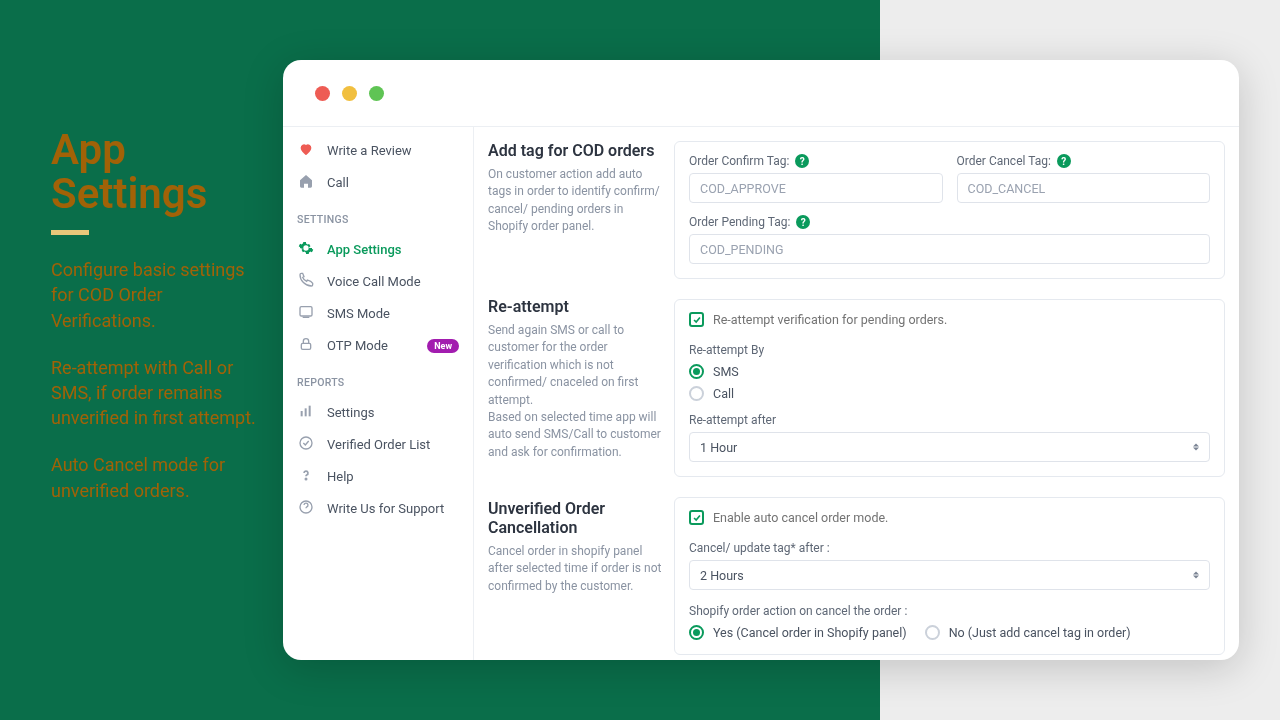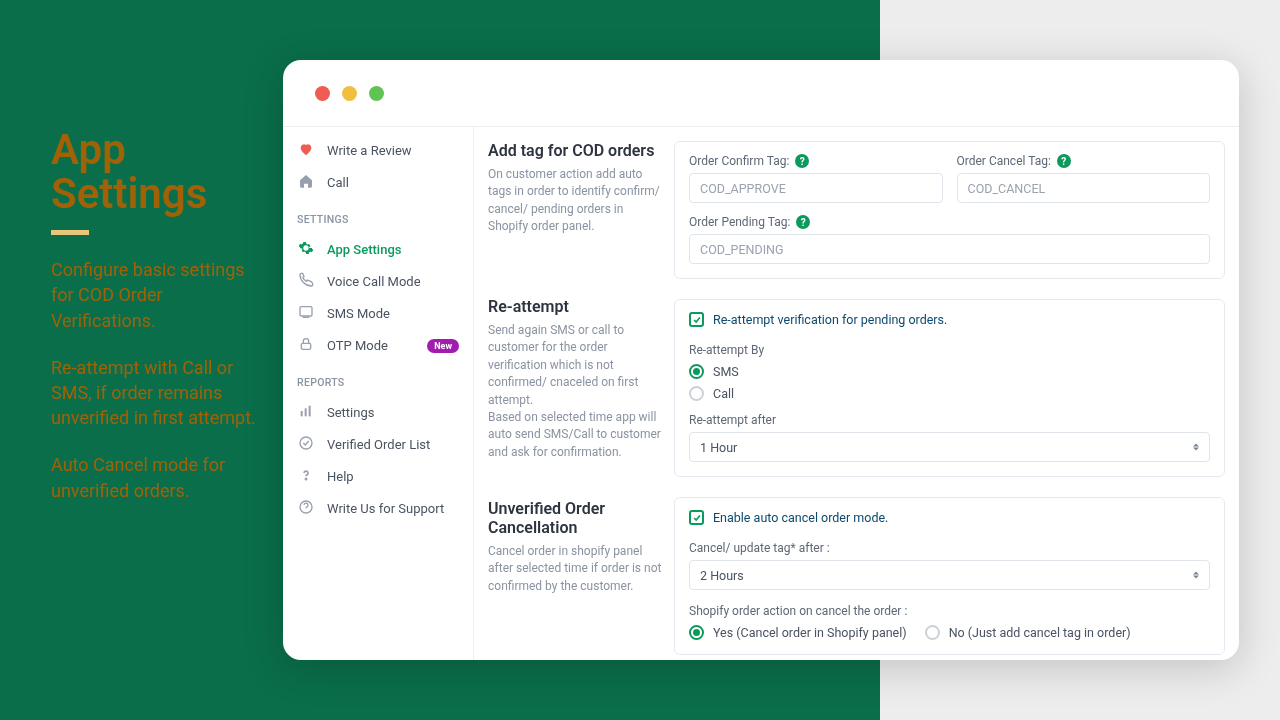--- a/index.html
+++ b/index.html
@@ -39,7 +39,7 @@
 .inp { width: 100%; height: 30px; border: 1px solid #dfe3ea; border-radius: 4px; padding: 0 10px; font-size: 12.5px; color: #4a5361; background: #fff; }
 .inp::placeholder { color: #9aa2b0; }
 .mt { margin-top: 12px; }
-.chk-row { display: flex; align-items: center; gap: 9px; font-size: 12.5px; color: #0c4a6e; }
+.chk-row { display: flex; align-items: center; gap: 9px; font-size: 12.5px; color: #737373; }
 .chk { width: 15px; height: 15px; border: 2px solid #0a9a5c; border-radius: 3px; display: inline-flex; align-items: center; justify-content: center; }
 .chk svg { width: 10px; height: 10px; }
 .radio { width: 15px; height: 15px; border: 2px solid #cbd1da; border-radius: 50%; display: inline-flex; align-items: center; justify-content: center; flex-shrink: 0; }

